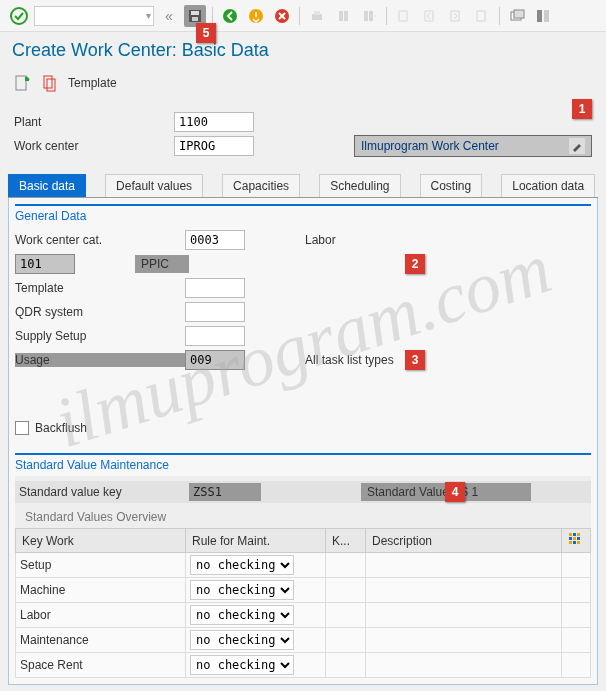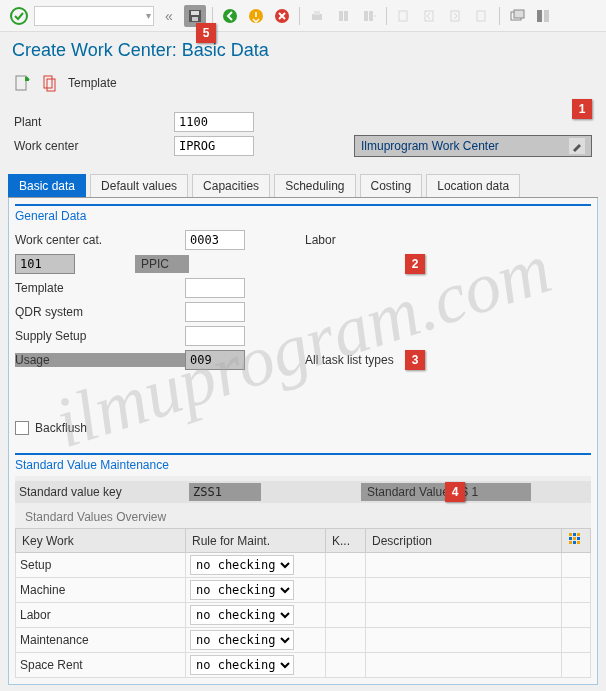--- a/index.html
+++ b/index.html
@@ -130,7 +130,7 @@
 .tabs {
   display: flex;
   margin: 8px 8px 0;
-  gap: 4px;
+  gap: 19px;
   border-bottom: 1px solid #999;
 }
 .tab {

